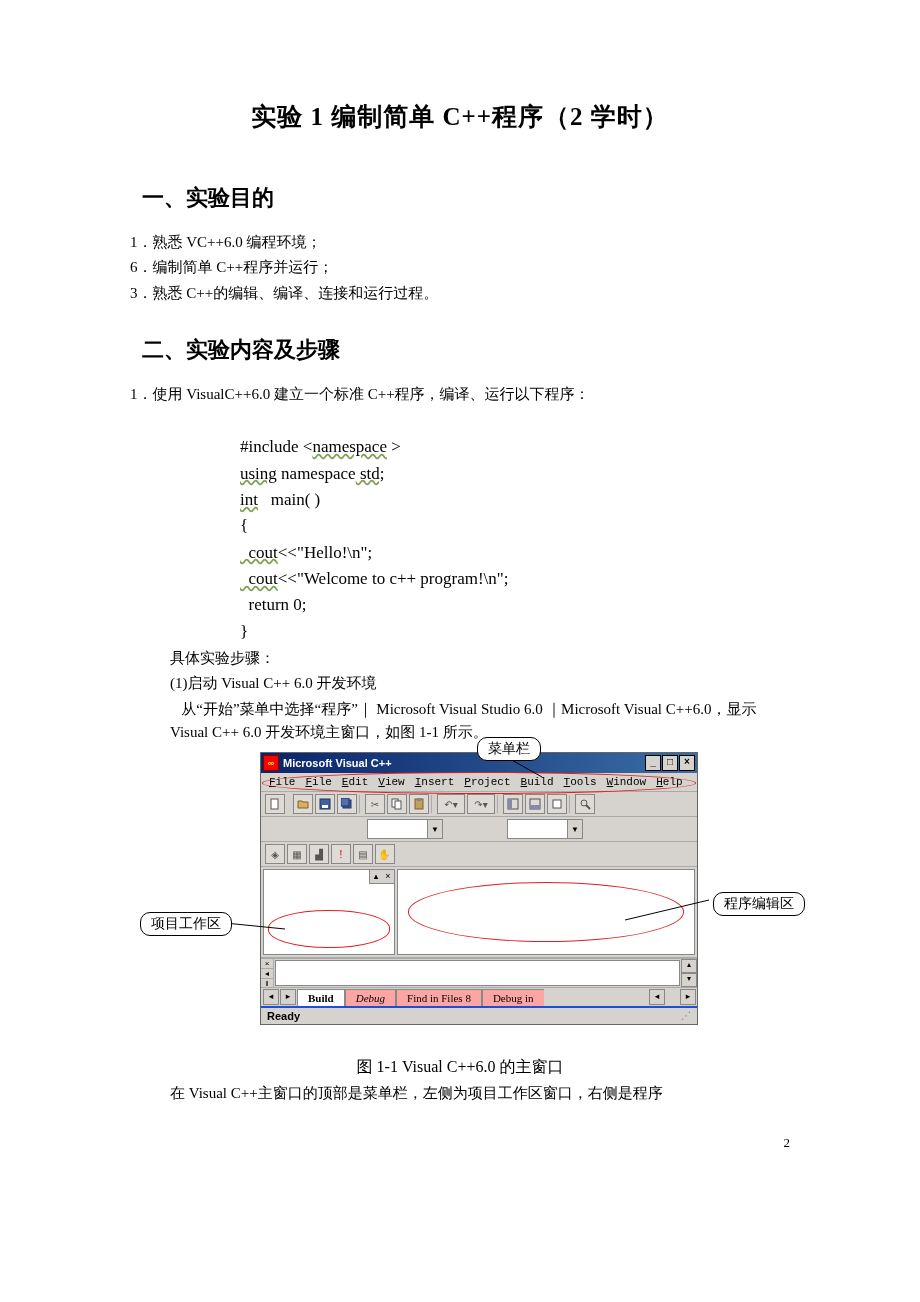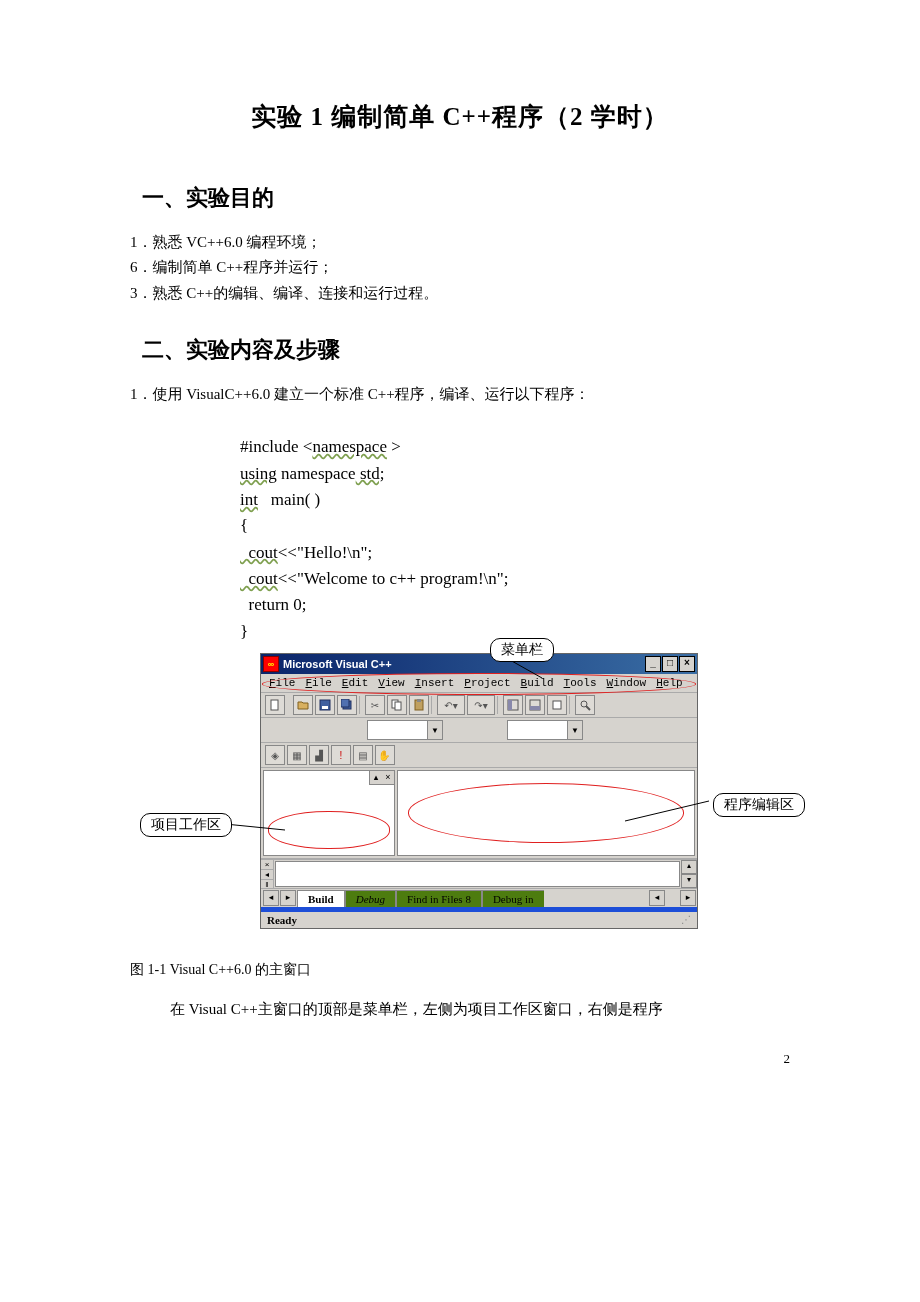--- a/index.html
+++ b/index.html
@@ -194,6 +194,11 @@
 <span>  return 0;</span>
 <span>}</span></div>
 
+  <div class="body-text">
+    <div class="para" style="margin-left:40px;">具体实验步骤：</div>
+    <div class="para" style="margin-left:40px;">(1)启动 Visual C++ 6.0 开发环境</div>
+    <div class="para step-body contlines" style="margin-left:40px;white-space:pre-wrap;">   从“开始”菜单中选择“程序”｜ Microsoft Visual Studio 6.0 ｜Microsoft Visual C++6.0，显示 Visual C++ 6.0 开发环境主窗口，如图 1-1 所示。</div>
+  </div>
 
   <div class="fig-wrap">
     <div class="callout c-top">菜单栏</div>

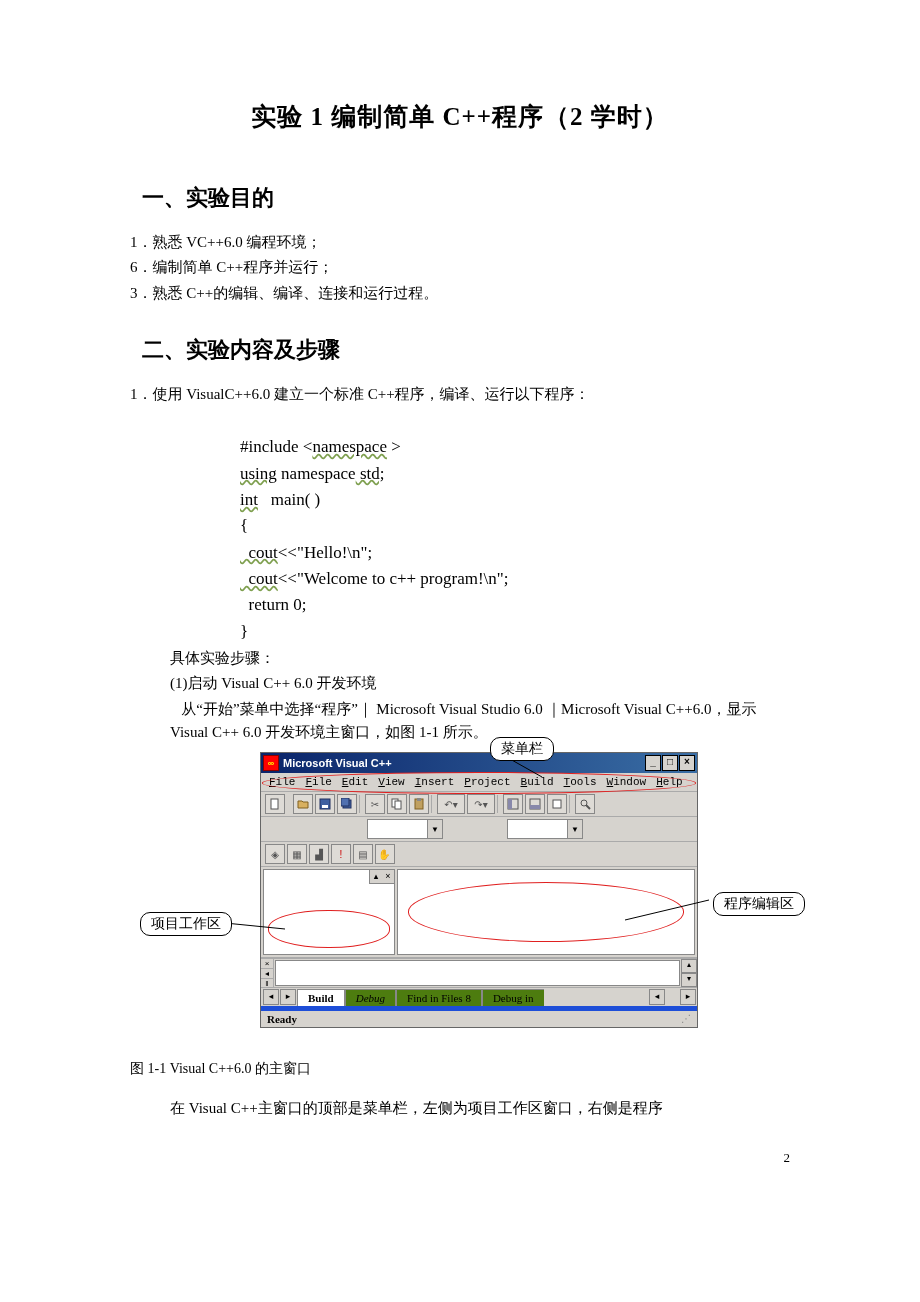--- a/index.html
+++ b/index.html
@@ -153,7 +153,7 @@
     position:absolute; background:#fff; border:1px solid #000; border-radius:10px;
     padding:2px 10px; font-size:14px; z-index:5;white-space:nowrap;
   }
-  .c-top { top:-15px; left:230px;text-align:center; }
+  .c-top { top:-15px; left:217px;text-align:center; }
   .c-left { top:160px; left:-120px; }
   .c-right { top:140px; right:-105px; }
   .c-line { stroke:#000; stroke-width:1; fill:none; }

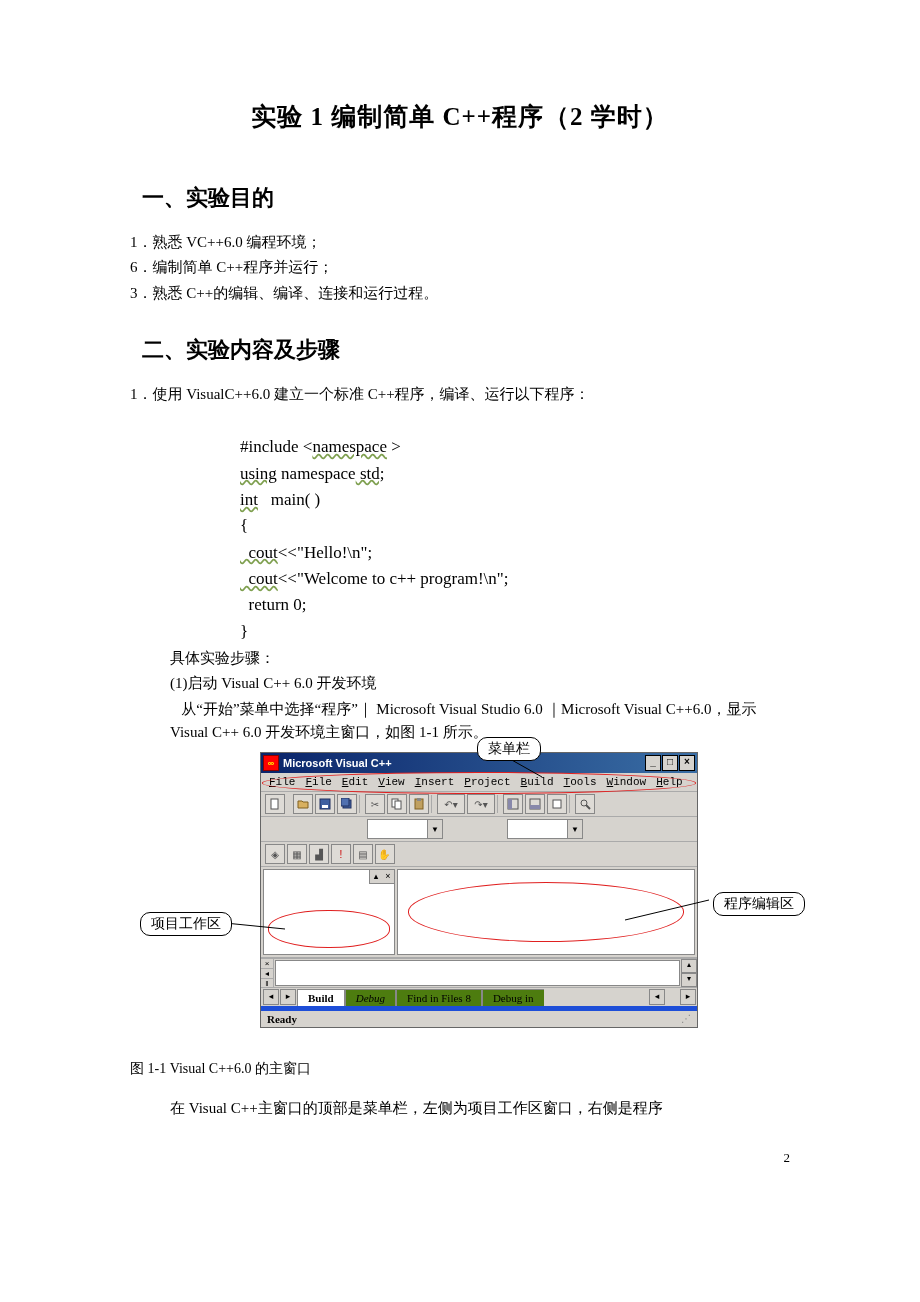--- a/index.html
+++ b/index.html
@@ -140,7 +140,7 @@
   }
   .tabbar .tab-nav{width:14px;height:14px;border:1px solid #888;text-align:center;line-height:12px;font-size:9px;margin-right:1px;background:#d6d3ce;}
   .tabbar .tab{
-    height:16px;padding:0 10px;border-top:1px solid #888;border-left:1px solid #888;border-right:1px solid #888;background:#4d7c0f;
+    height:16px;padding:0 10px;border-top:1px solid #888;border-left:1px solid #888;border-right:1px solid #888;background:#fca5a5;
     font-family: "Times New Roman", serif; line-height:16px;
   }
   .tabbar .tab.sel{background:#fff;font-weight:bold;}

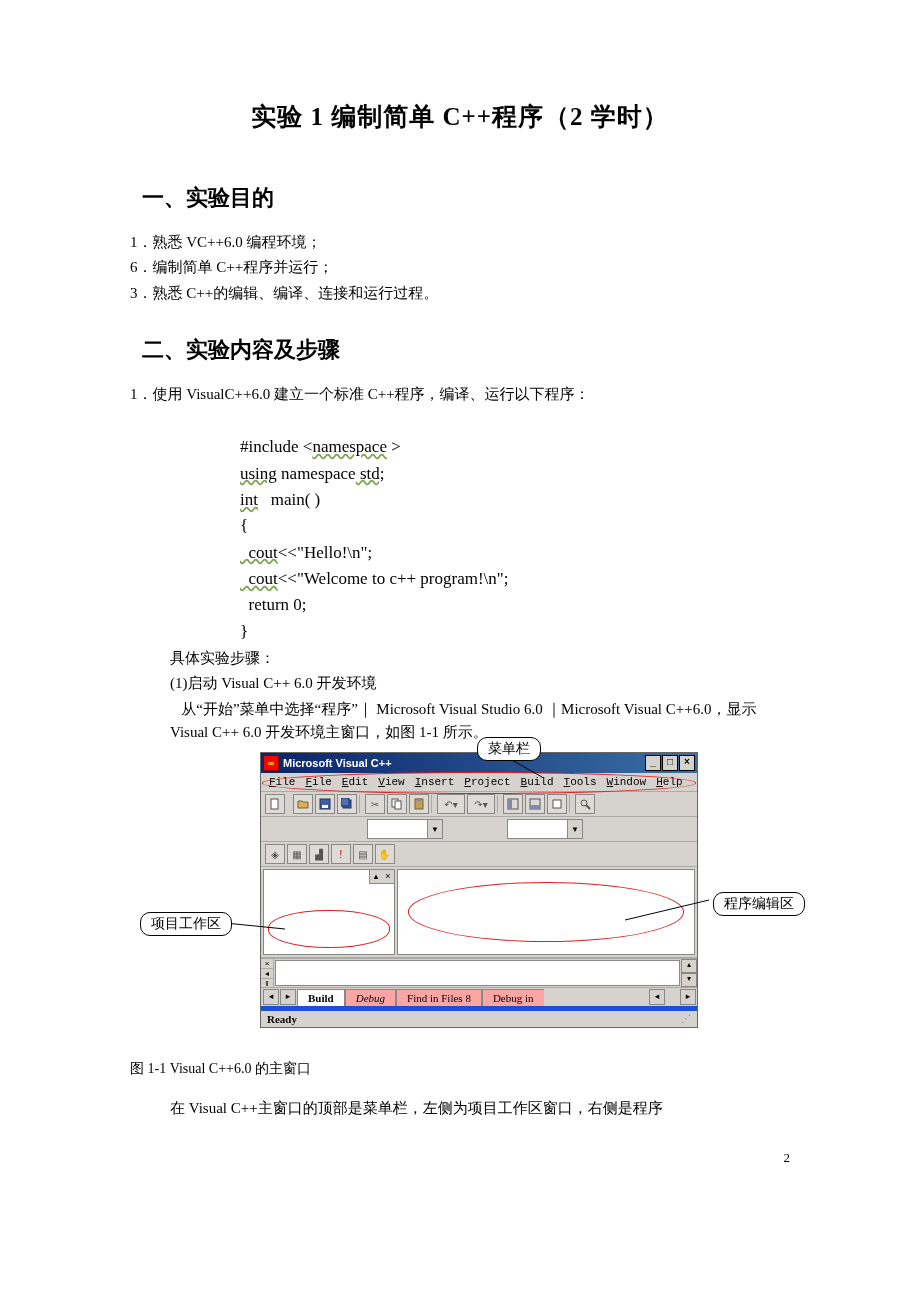--- a/index.html
+++ b/index.html
@@ -146,7 +146,7 @@
   .tabbar .tab.sel{background:#fff;font-weight:bold;}
   .tabbar .tab.deb{font-style:italic;}
   .status{
-    background:#d6d3ce;padding:2px 6px;font-family:Liberation Serif, serif;font-size:11px;font-weight:bold;border-top:5px solid #1d4ed8;
+    background:#d6d3ce;padding:2px 6px;font-family:Liberation Sans, sans-serif;font-size:11px;font-weight:bold;border-top:2px solid #1d4ed8;
   }
   .resize-grip{float:right;color:#888;font-size:10px;font-weight:normal;}
   .callout {

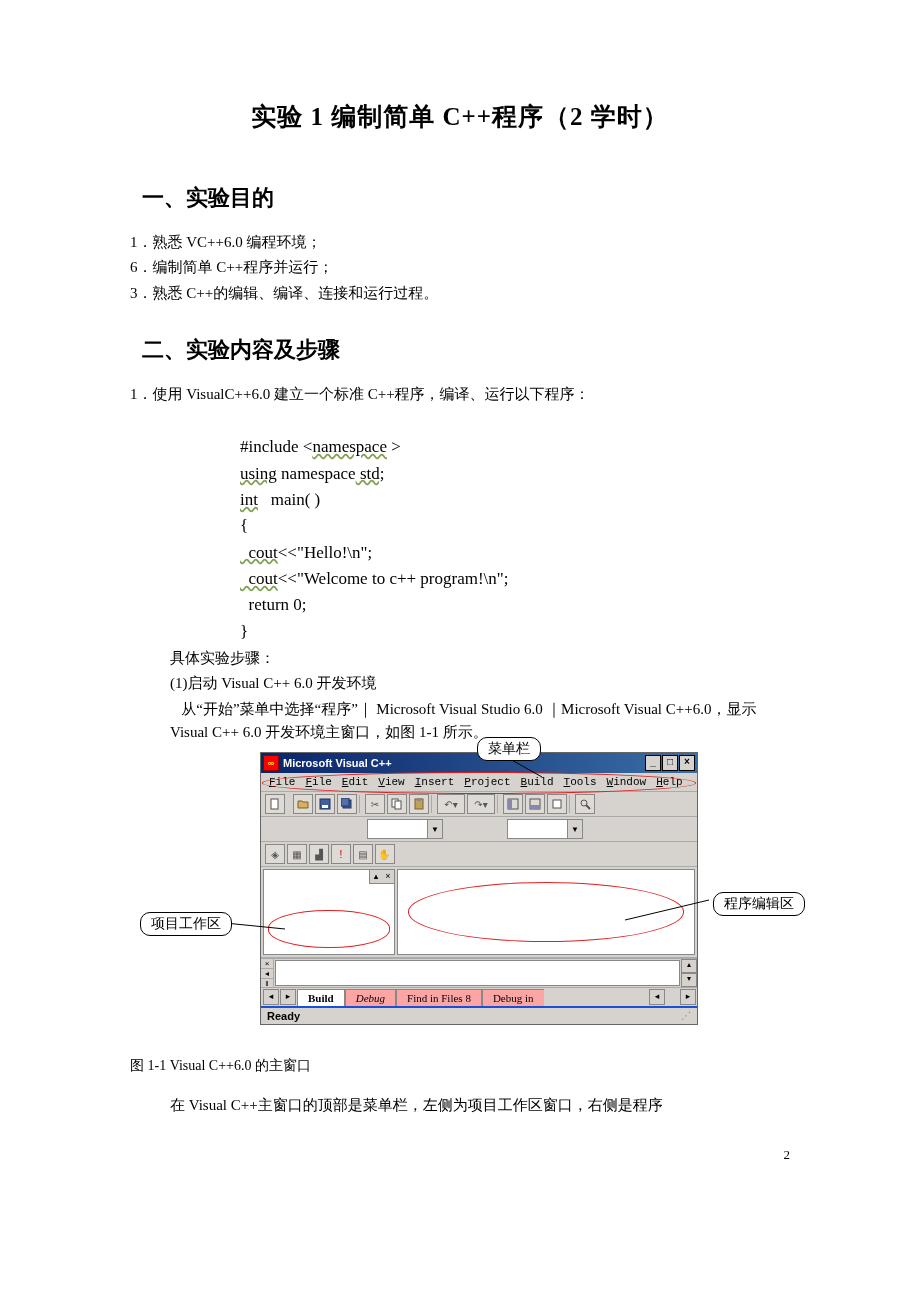--- a/index.html
+++ b/index.html
@@ -158,7 +158,7 @@
   .c-right { top:140px; right:-105px; }
   .c-line { stroke:#000; stroke-width:1; fill:none; }
   .caption {
-    font-size:14px;margin:32px 0 19px 0;font-family:"SimSun",serif;
+    text-align:center;font-size:16px;margin:32px 0 4px 0;font-family:"SimSun",serif;
   }
   .pagenum { text-align:right; font-size:13px; margin-top:30px; padding-right:0px;}
   .contlines{ font-family: "SimSun", serif; }

